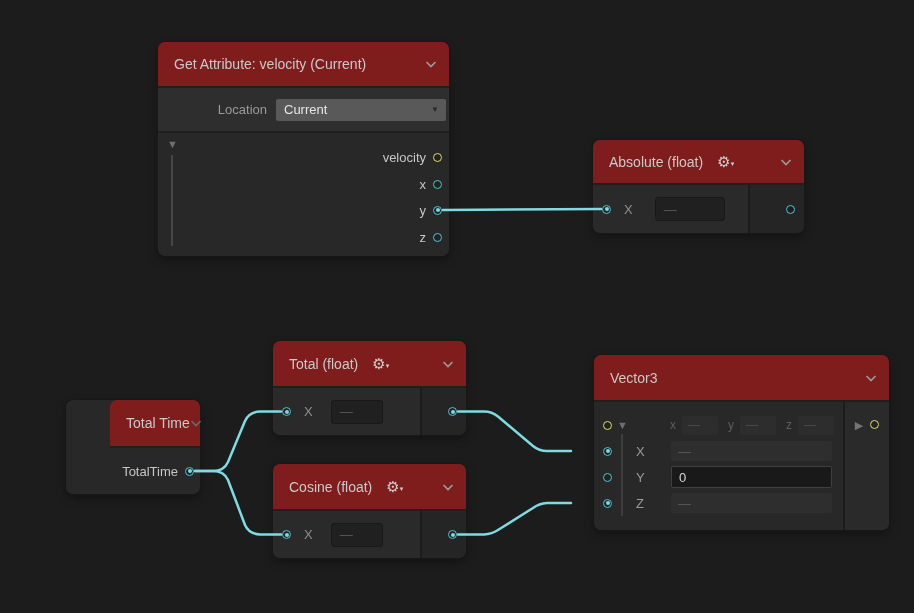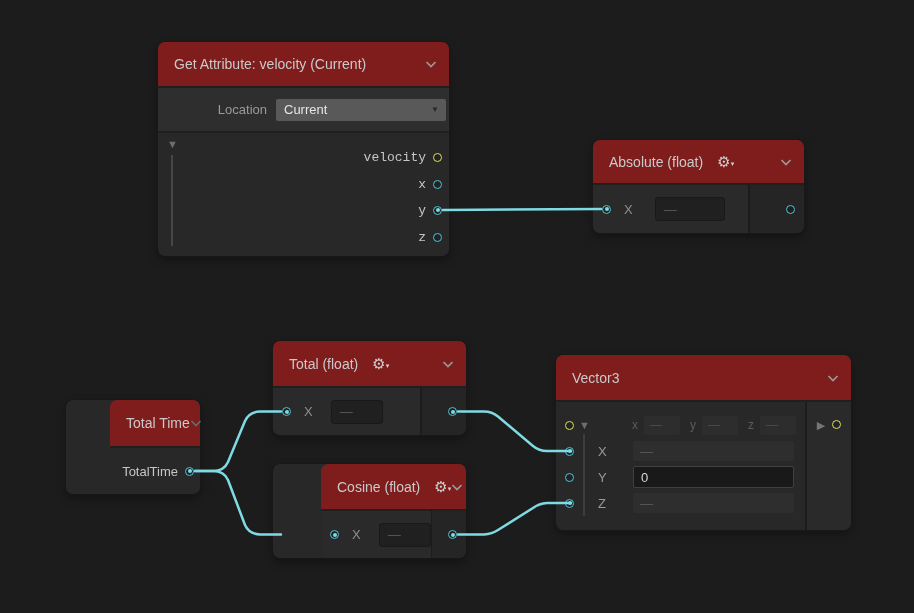--- a/index.html
+++ b/index.html
@@ -75,7 +75,7 @@
   .ga-expander { position: absolute; left: 9px; top: 5px; color: #6e6e6e; font-size: 11px; }
   .ga-vline { position: absolute; left: 13px; top: 22px; bottom: 8px; width: 2px; background: #464646; }
   .ga-row { position: absolute; right: 7px; height: 26px; display: flex; align-items: center; gap: 7px; }
-  .ga-row .plabel { color: #c6c6c6; font-family: Liberation Mono, monospace; }
+  .ga-row .plabel { color: #c6c6c6; }
 
   
   .n-abs { left: 593px; top: 140px; width: 211px; height: 93px; }

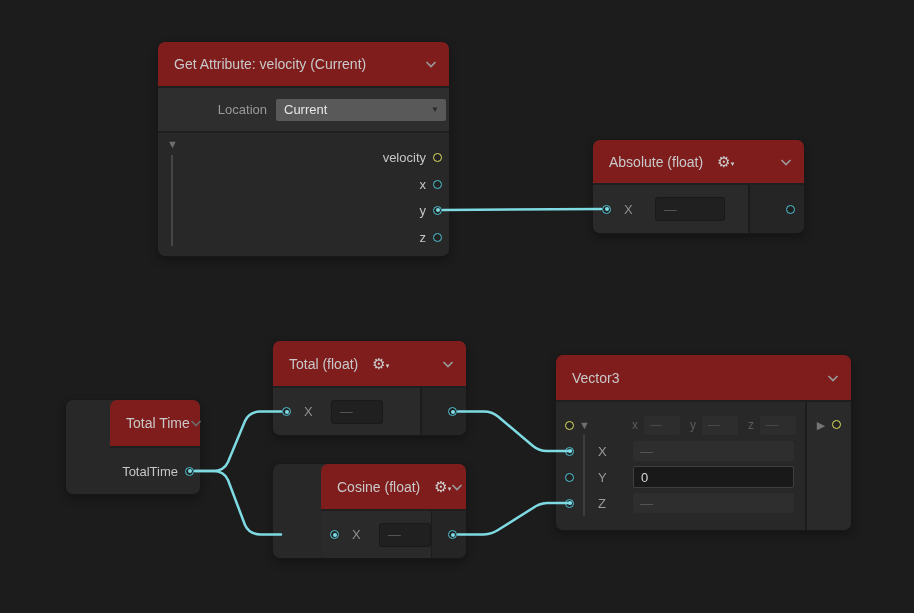--- a/index.html
+++ b/index.html
@@ -110,7 +110,7 @@
   .tt-body .plabel { color: #c6c6c6; }
 
   
-  .n-v3 { left: 556px; top: 355px; width: 295px; height: 175px; }
+  .n-v3 { left: 594px; top: 355px; width: 295px; height: 175px; }
   .n-v3 .node-title { height: 47px; }
   .v3-body { position: relative; height: 128px; padding-top: 10px; border-radius: 0 0 7px 7px; }
   .v3-row { height: 26px; display: flex; align-items: center; padding-left: 9px; position: relative; z-index: 1; }

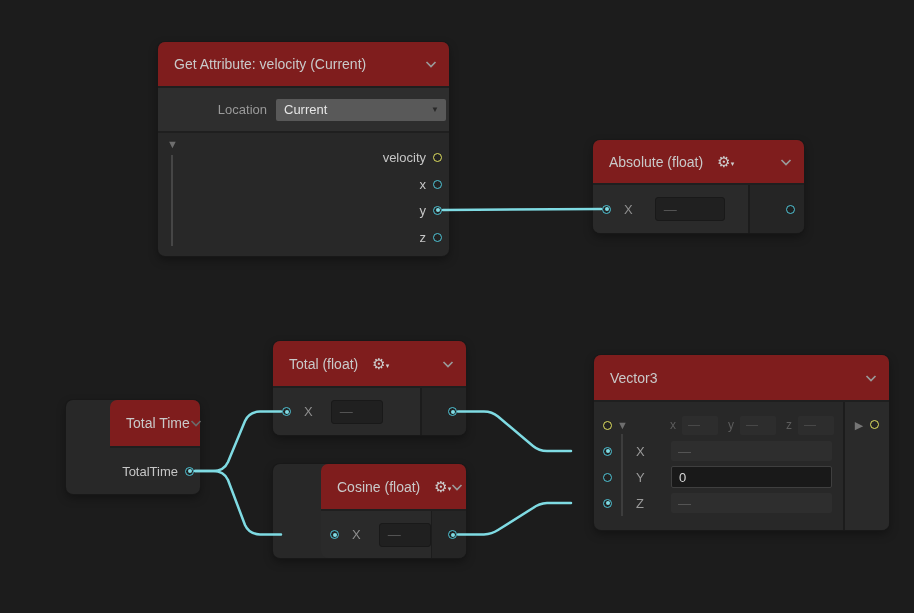--- a/index.html
+++ b/index.html
@@ -82,7 +82,7 @@
   .n-abs .node-title { height: 45px; }
   .n-sine { left: 273px; top: 341px; width: 193px; height: 94px; }
   .n-sine .node-title { height: 47px; }
-  .n-cos { left: 273px; top: 464px; width: 193px; height: 94px; padding-left: 48px; }
+  .n-cos { left: 273px; top: 464px; width: 193px; height: 94px; }
   .n-cos .node-title { height: 47px; }
   .op-body { display: flex; align-items: stretch; border-radius: 0 0 7px 7px; overflow: hidden; }
   .n-abs .op-body { height: 48px; }

